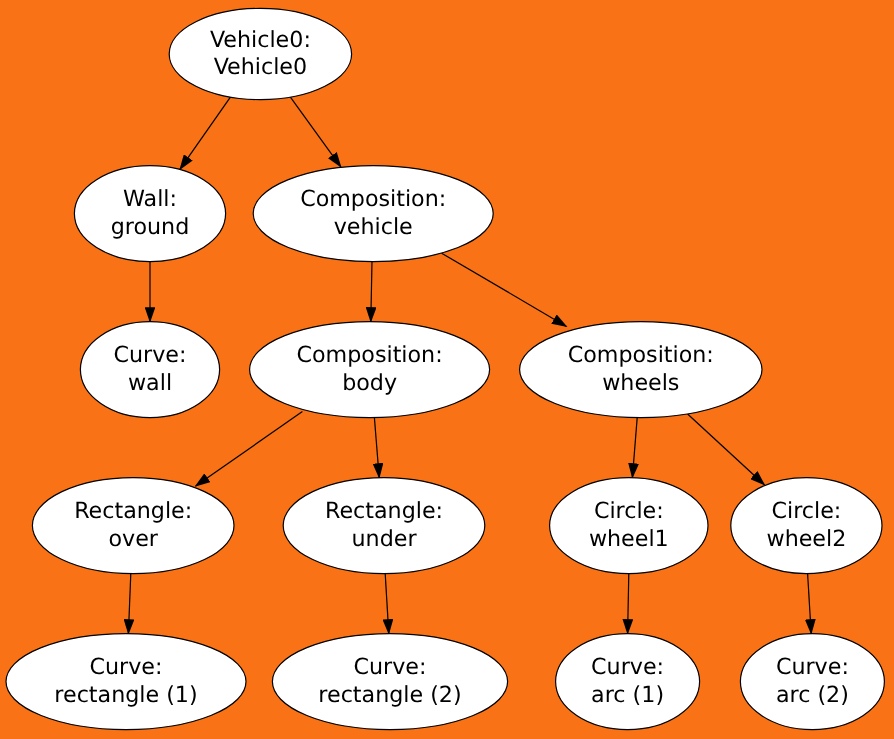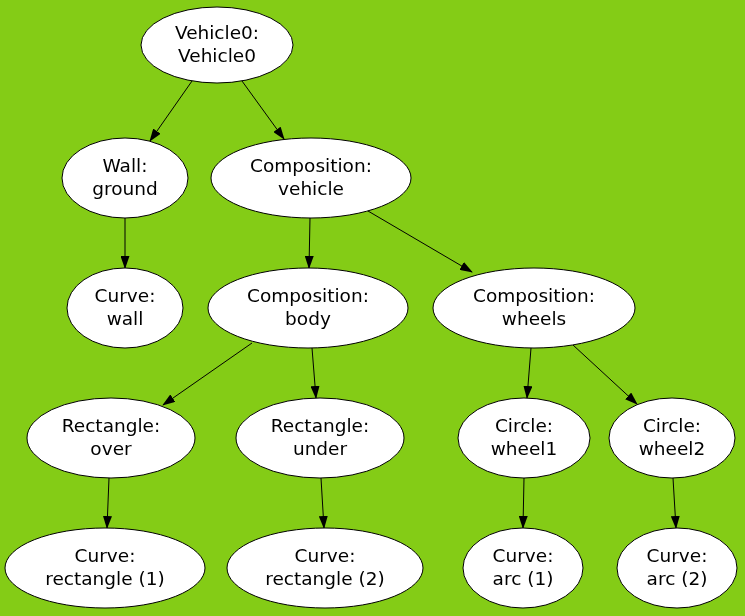--- a/index.html
+++ b/index.html
@@ -15,7 +15,7 @@
     position: relative;
     width: 745px;
     height: 616px;
-    background: #84cc16;
+    background: #f97316;
   }
   svg text {
     font-family: "DejaVu Sans", "Liberation Sans", sans-serif;

